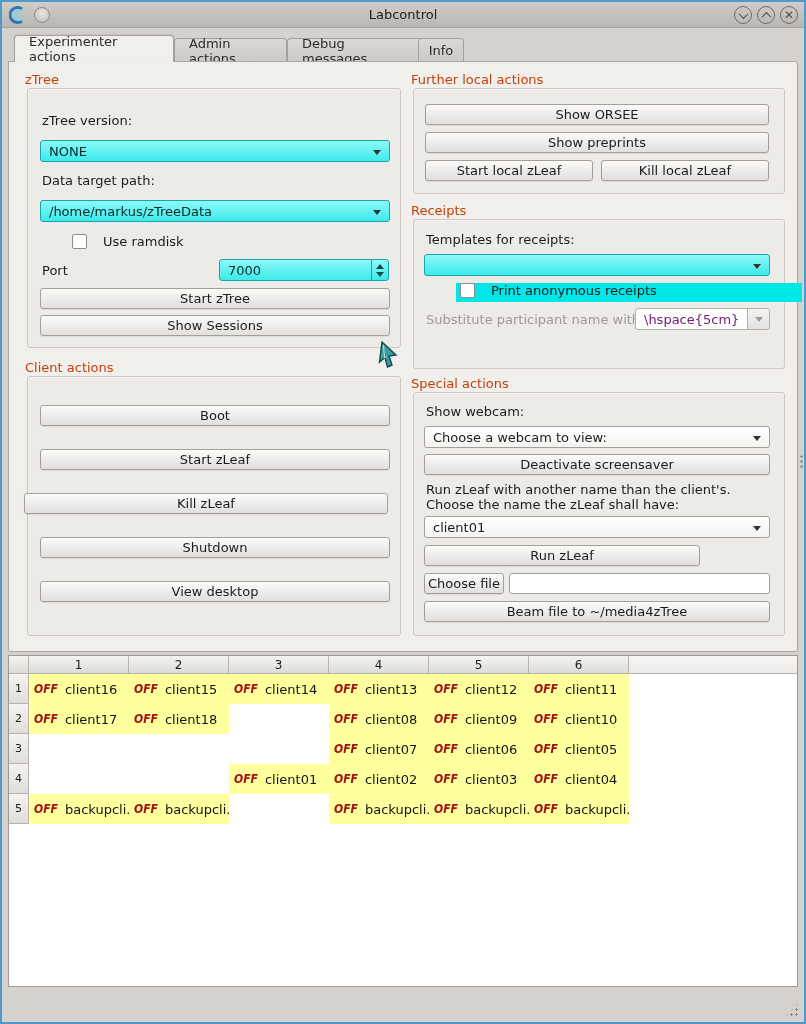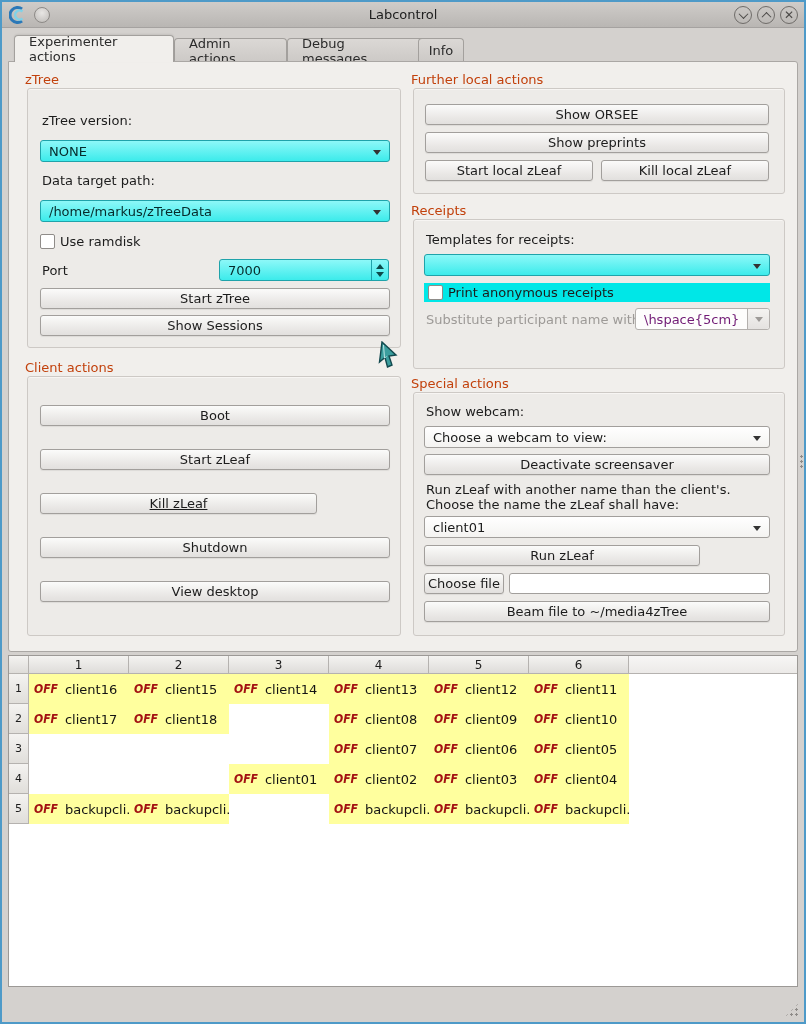--- a/index.html
+++ b/index.html
@@ -117,7 +117,7 @@
   .tri-up { width: 0; height: 0; border-left: 4px solid transparent; border-right: 4px solid transparent; border-bottom: 5px solid #0d4a4a; }
   .tri-down { width: 0; height: 0; border-left: 4px solid transparent; border-right: 4px solid transparent; border-top: 5px solid #0d4a4a; }
   
-  .checkrow { position: absolute; display: flex; align-items: center; gap: 5px; font-size: 13px; }
+  .checkrow { position: absolute; display: flex; align-items: flex-start; gap: 16px; font-size: 13px; margin-left: 32px; }
   .checkrow.cyanstrip { background: #00e7e7; padding-left: 4px; }
   .checkbox {
     width: 15px; height: 15px; background: #fff; border: 1px solid #8f8c89;

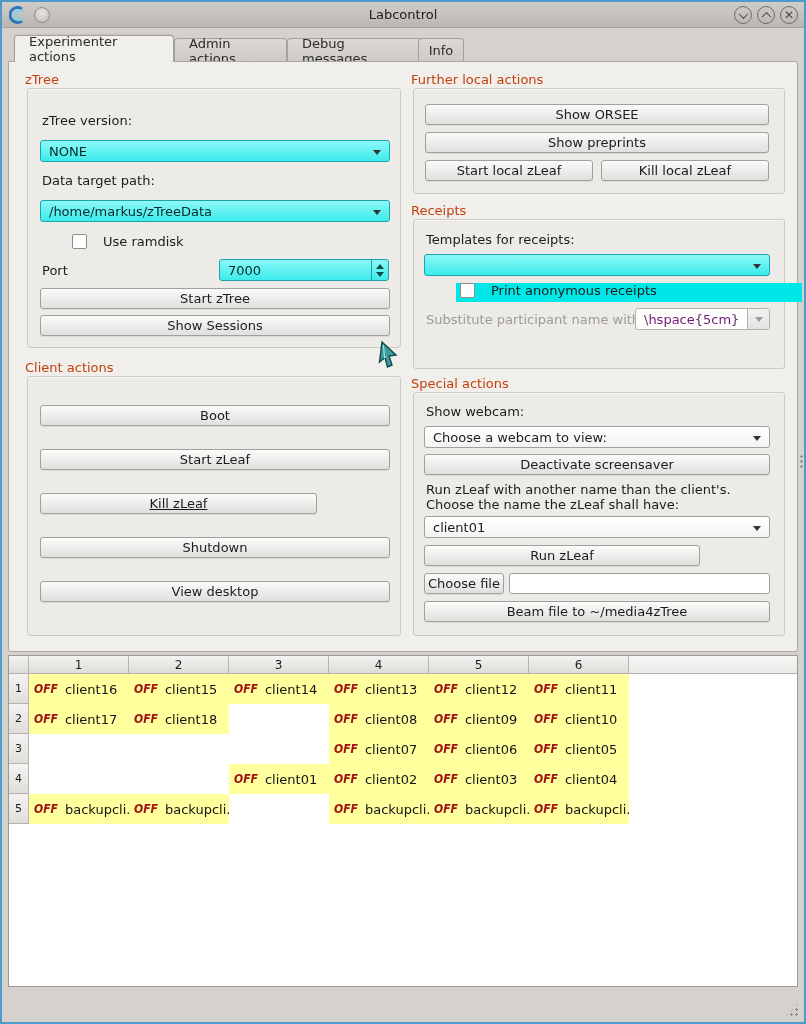--- a/index.html
+++ b/index.html
@@ -240,7 +240,7 @@
     <div class="groupbox" style="left:18px; top:314px; width:374px; height:260px;"></div>
     <div class="btn" style="left:31px; top:343px; width:350px;">Boot</div>
     <div class="btn" style="left:31px; top:387px; width:350px;">Start zLeaf</div>
-    <div class="btn" style="left:31px; top:431px; width:277px;text-decoration:underline;">Kill zLeaf</div>
+    <div class="btn" style="left:15px; top:431px; width:364px;">Kill zLeaf</div>
     <div class="btn" style="left:31px; top:475px; width:350px;">Shutdown</div>
     <div class="btn" style="left:31px; top:519px; width:350px;">View desktop</div>
 

